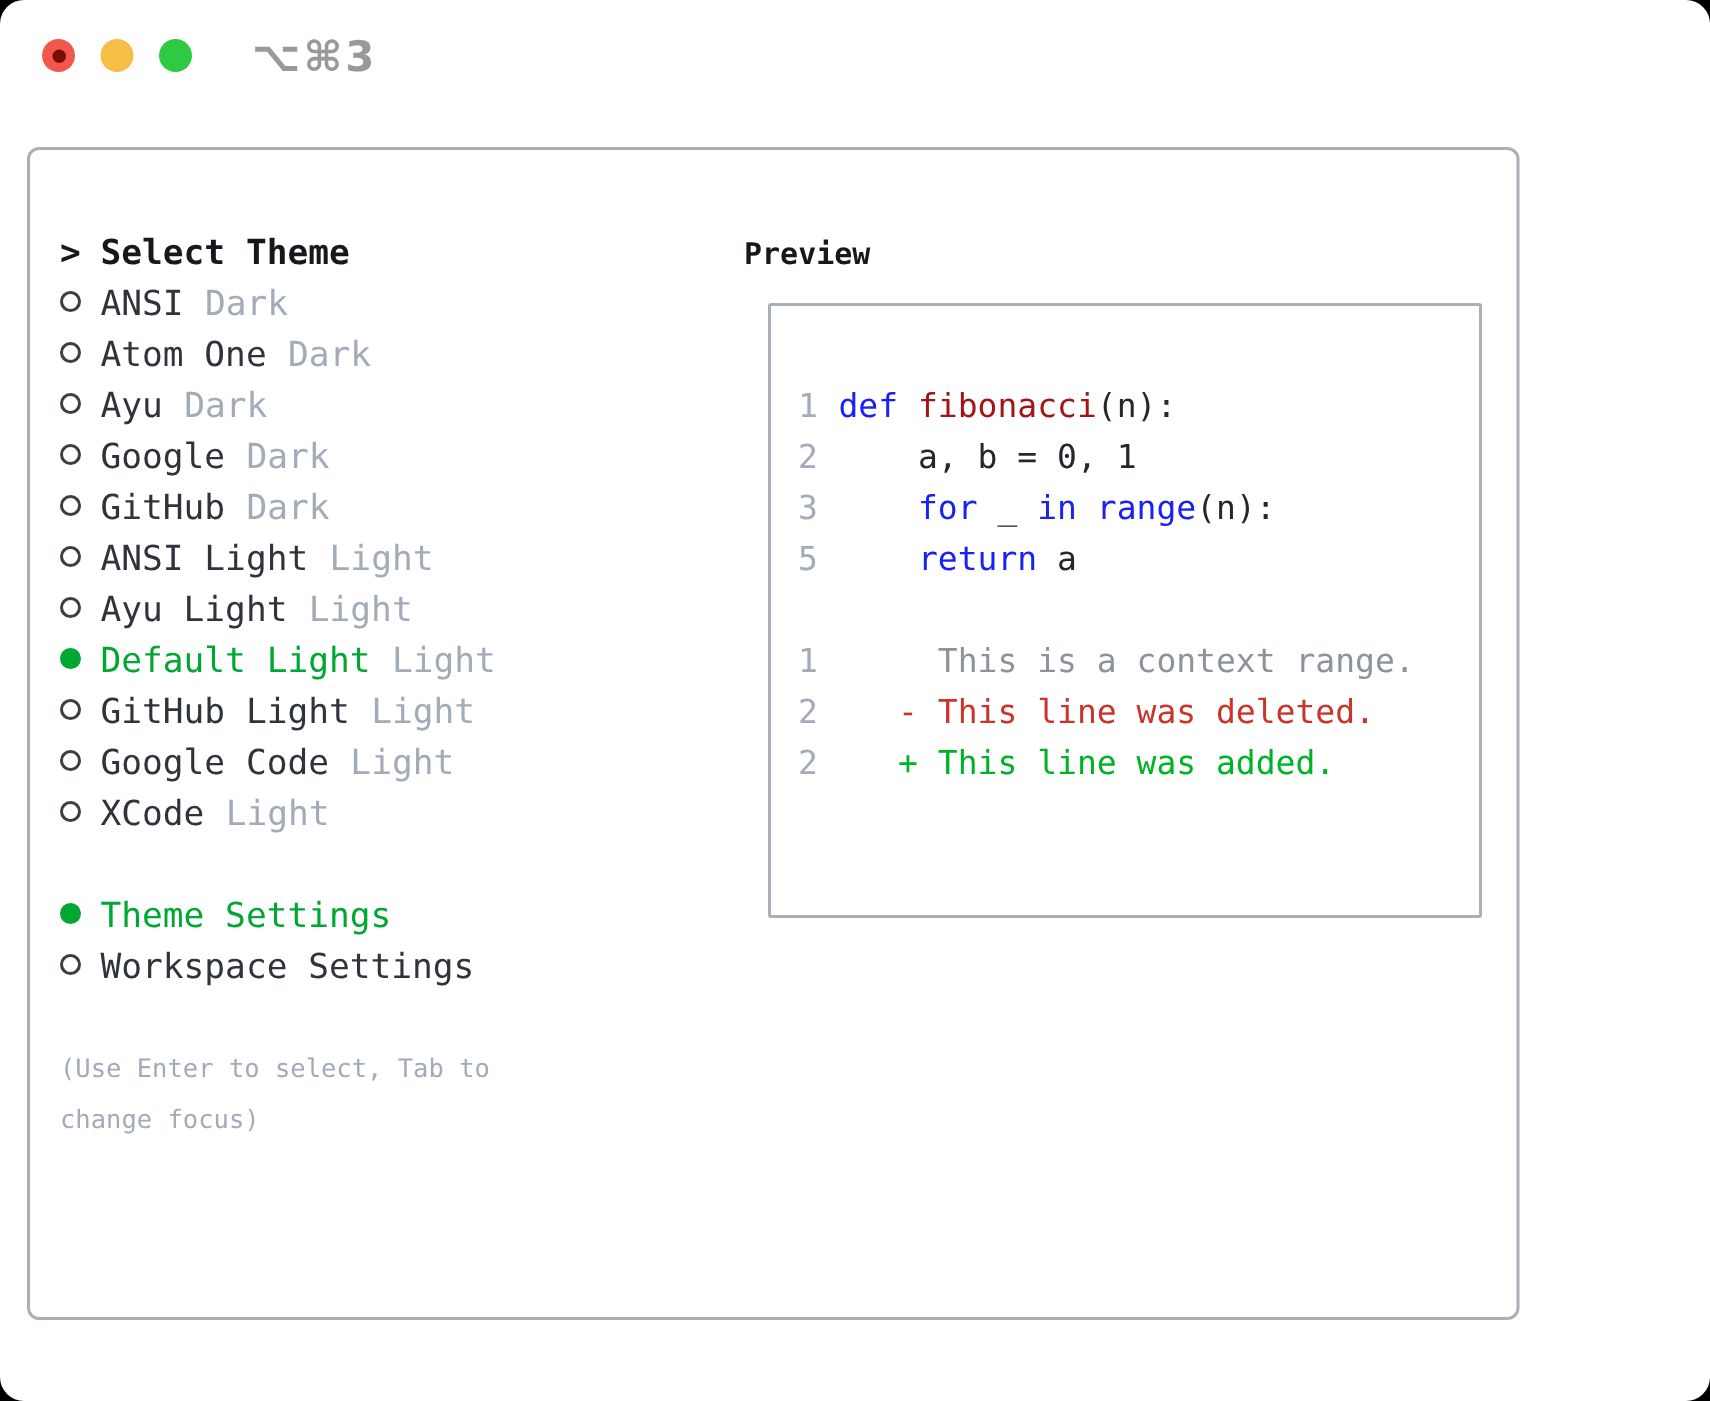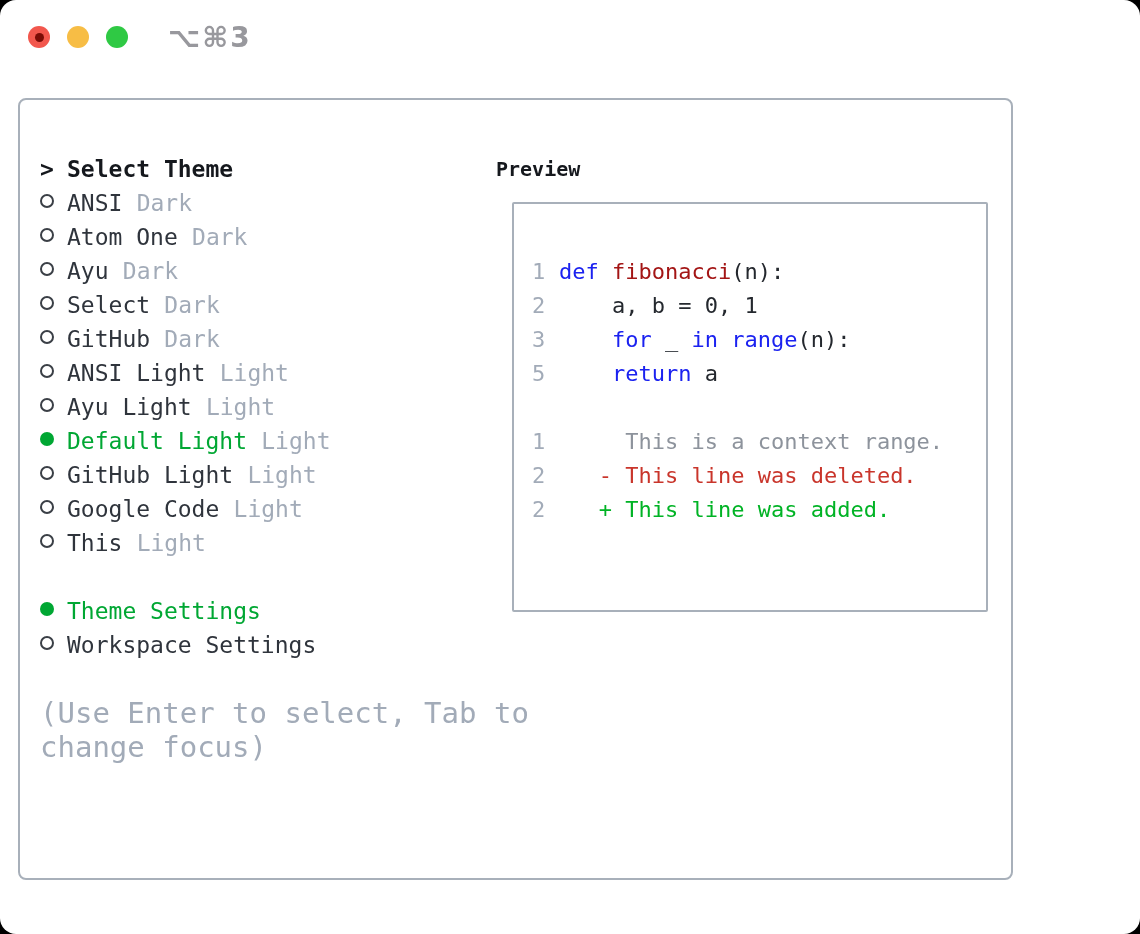--- a/index.html
+++ b/index.html
@@ -79,7 +79,7 @@
           <div class="row theme-row"><span class="prefix"><span class="radio"></span></span><span class="opt-label">ANSI</span><span class="opt-suffix">Dark</span></div>
           <div class="row theme-row"><span class="prefix"><span class="radio"></span></span><span class="opt-label">Atom One</span><span class="opt-suffix">Dark</span></div>
           <div class="row theme-row"><span class="prefix"><span class="radio"></span></span><span class="opt-label">Ayu</span><span class="opt-suffix">Dark</span></div>
-          <div class="row theme-row"><span class="prefix"><span class="radio"></span></span><span class="opt-label">Select</span><span class="opt-suffix">Dark</span></div>
+          <div class="row theme-row"><span class="prefix"><span class="radio"></span></span><span class="opt-label">Google</span><span class="opt-suffix">Dark</span></div>
           <div class="row theme-row"><span class="prefix"><span class="radio"></span></span><span class="opt-label">GitHub</span><span class="opt-suffix">Dark</span></div>
           <div class="row theme-row"><span class="prefix"><span class="radio"></span></span><span class="opt-label">ANSI Light</span><span class="opt-suffix">Light</span></div>
           <div class="row theme-row"><span class="prefix"><span class="radio"></span></span><span class="opt-label">Ayu Light</span><span class="opt-suffix">Light</span></div>

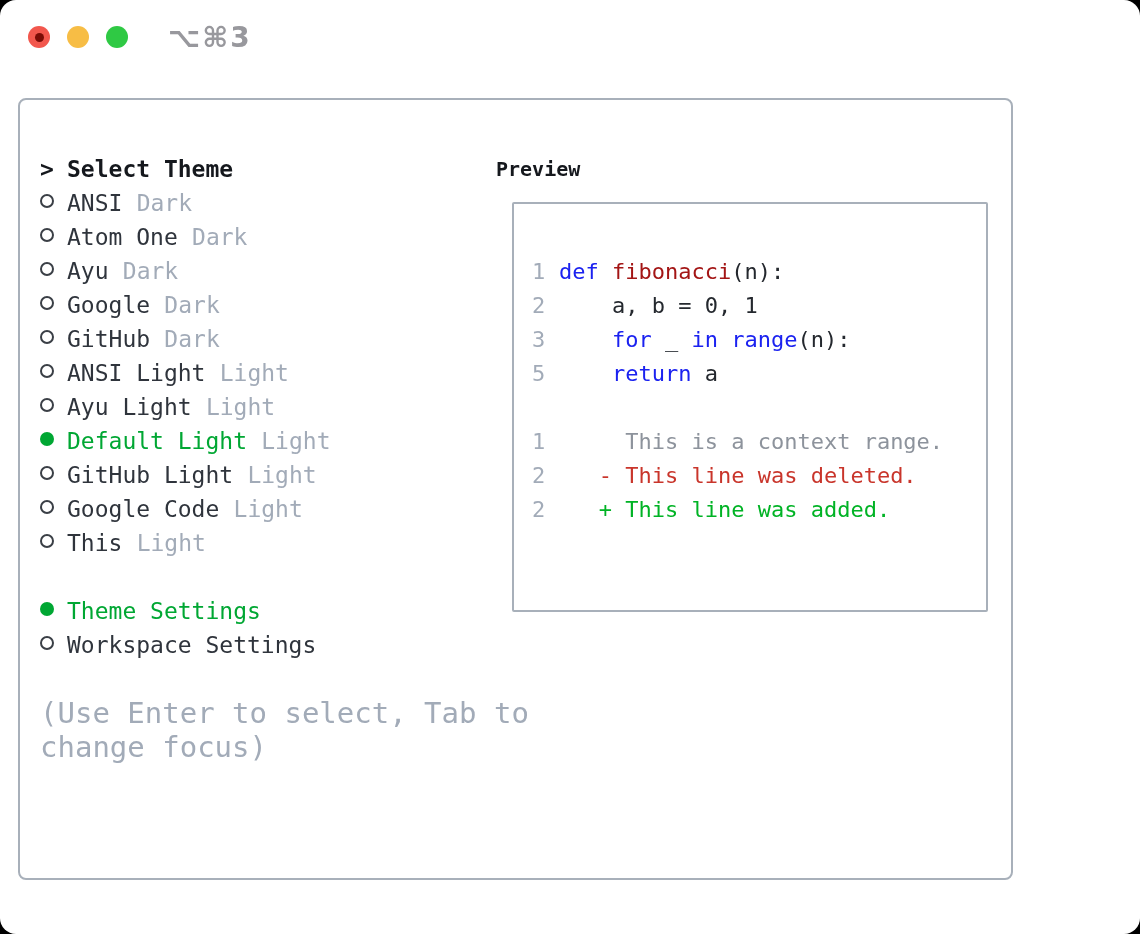--- a/index.html
+++ b/index.html
@@ -86,7 +86,7 @@
           <div class="row theme-row selected"><span class="prefix"><span class="radio filled"></span></span><span class="opt-label">Default Light</span><span class="opt-suffix">Light</span></div>
           <div class="row theme-row"><span class="prefix"><span class="radio"></span></span><span class="opt-label">GitHub Light</span><span class="opt-suffix">Light</span></div>
           <div class="row theme-row"><span class="prefix"><span class="radio"></span></span><span class="opt-label">Google Code</span><span class="opt-suffix">Light</span></div>
-          <div class="row theme-row"><span class="prefix"><span class="radio"></span></span><span class="opt-label">This</span><span class="opt-suffix">Light</span></div>
+          <div class="row theme-row"><span class="prefix"><span class="radio"></span></span><span class="opt-label">XCode</span><span class="opt-suffix">Light</span></div>
         </div>
       <div class="row blank"></div>
       <div>

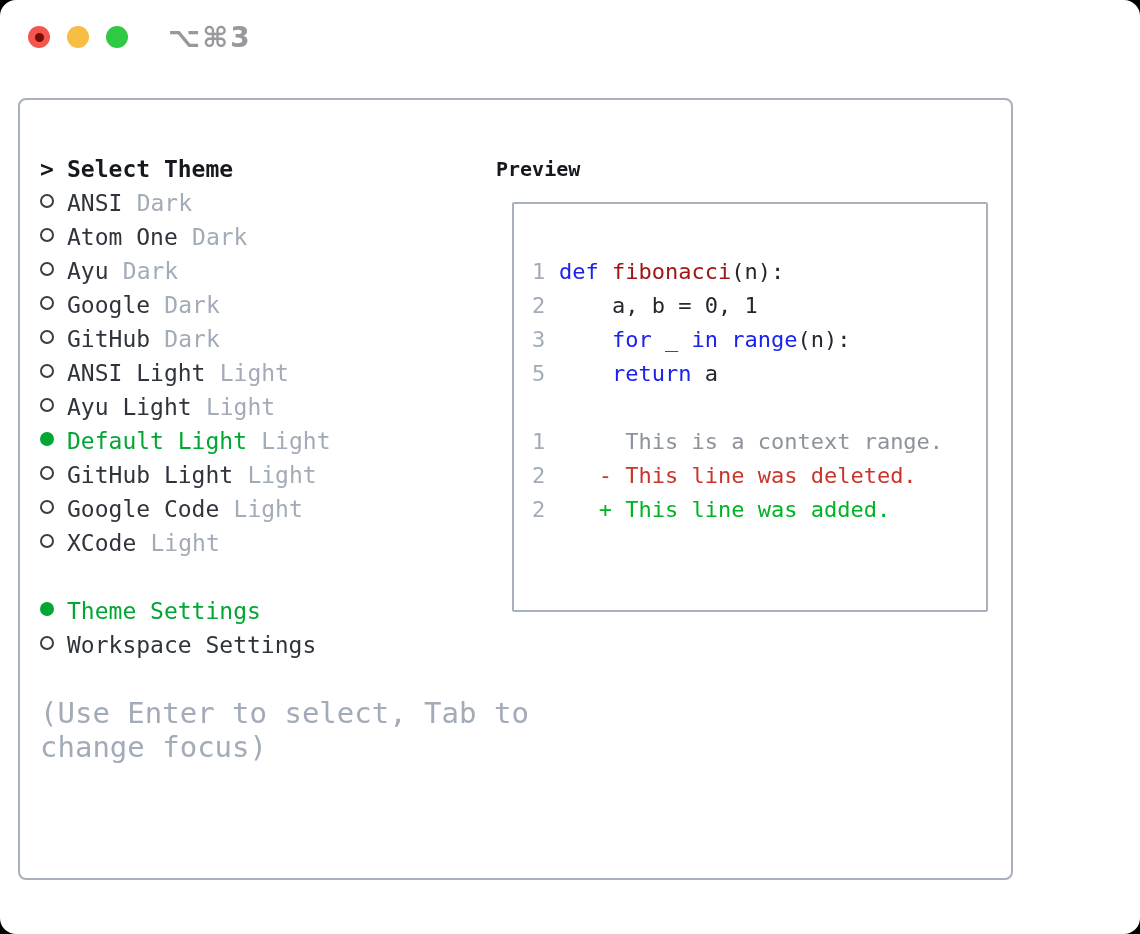--- a/index.html
+++ b/index.html
@@ -37,7 +37,7 @@
   .radio.filled{border:none;background:var(--accent-green);}
   .theme-row.selected .opt-label{color:var(--accent-green);}
   .opt-suffix{color:var(--muted-gray);margin-left:0.62em;}
-  .hint{color:var(--muted-gray);font-size:29px;line-height:34px;}
+  .hint{color:var(--muted-gray);font-size:17px;line-height:34px;}
   
   .preview-title{
     position:absolute;left:476px;top:52px;font-size:20px;line-height:34px;

